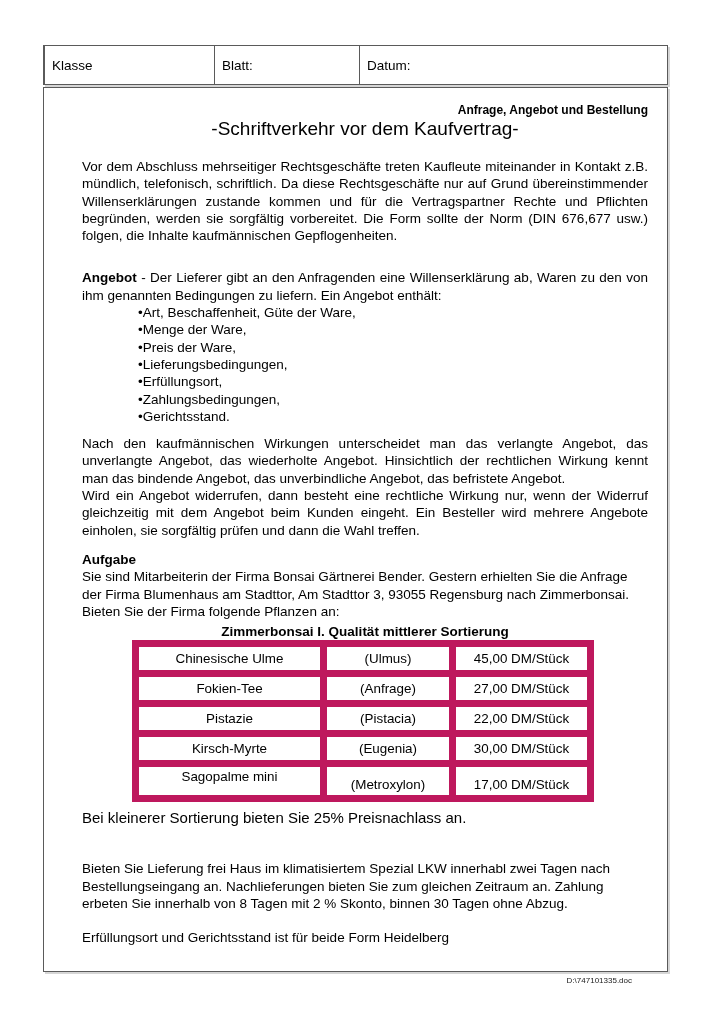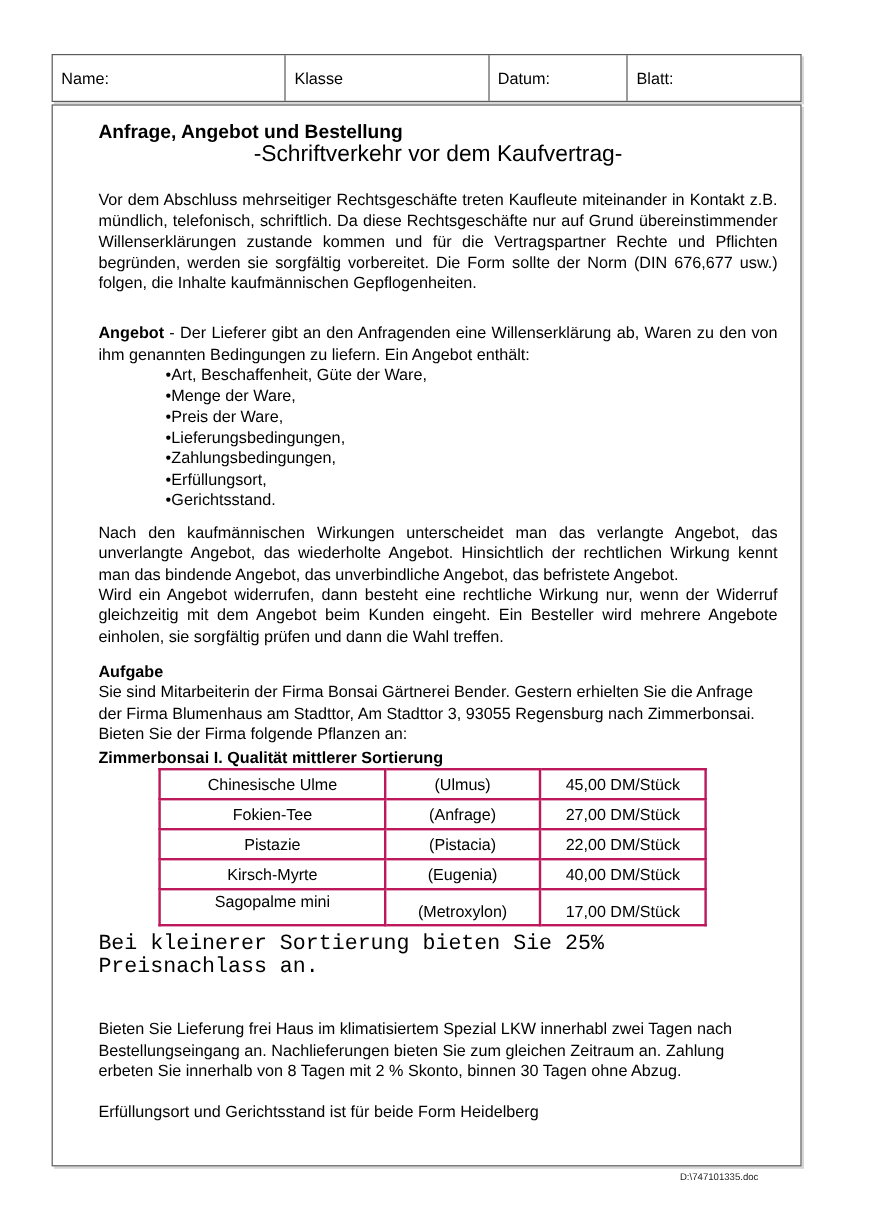--- a/index.html
+++ b/index.html
@@ -117,7 +117,6 @@
 <div class="page">
 
   <div class="sheet-header">
-    <div class="cell c1">Name:</div>
     <div class="cell c2">Klasse</div>
     <div class="cell c3">Datum:</div>
     <div class="cell c4">Blatt:</div>

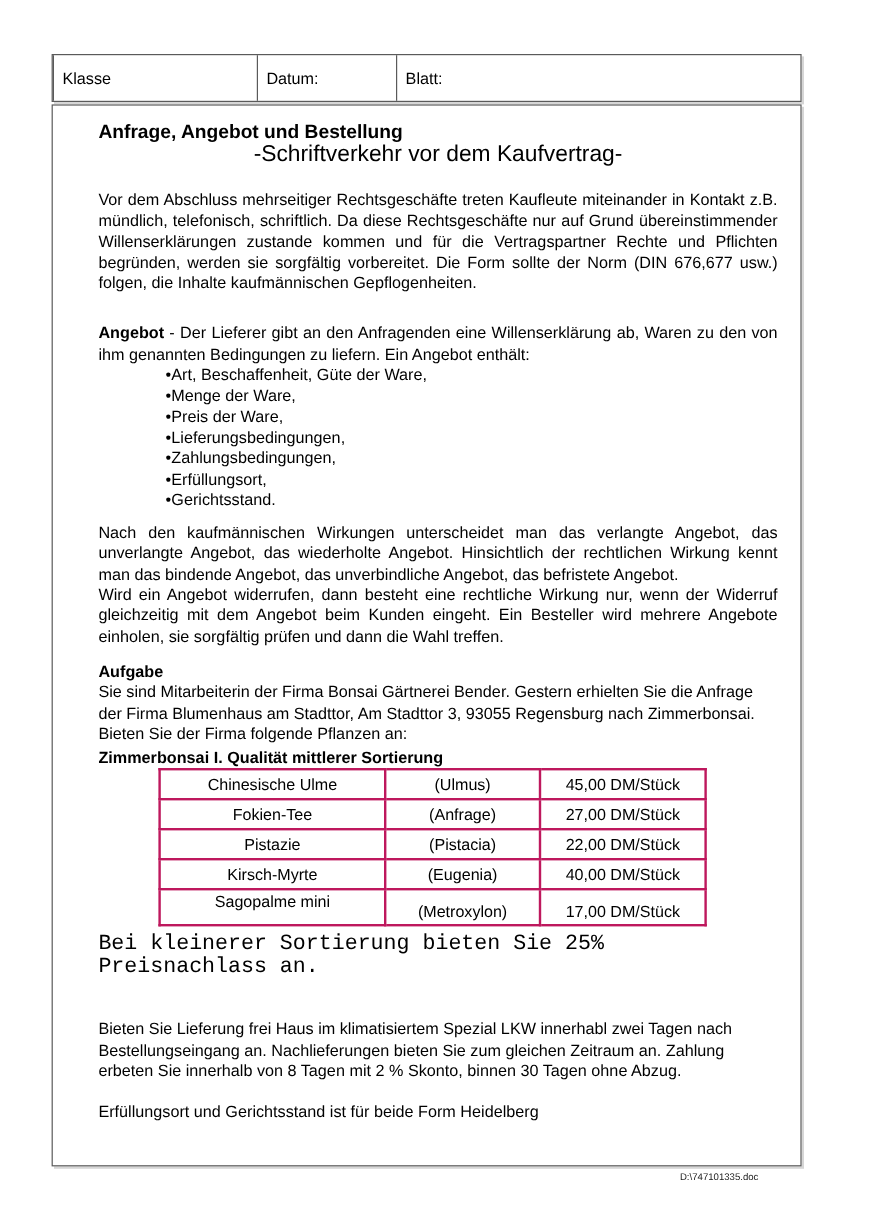--- a/index.html
+++ b/index.html
@@ -118,8 +118,8 @@
 
   <div class="sheet-header">
     <div class="cell c2">Klasse</div>
+    <div class="cell c4">Blatt:</div>
     <div class="cell c3">Datum:</div>
-    <div class="cell c4">Blatt:</div>
   </div>
 
   <div class="doc-box">

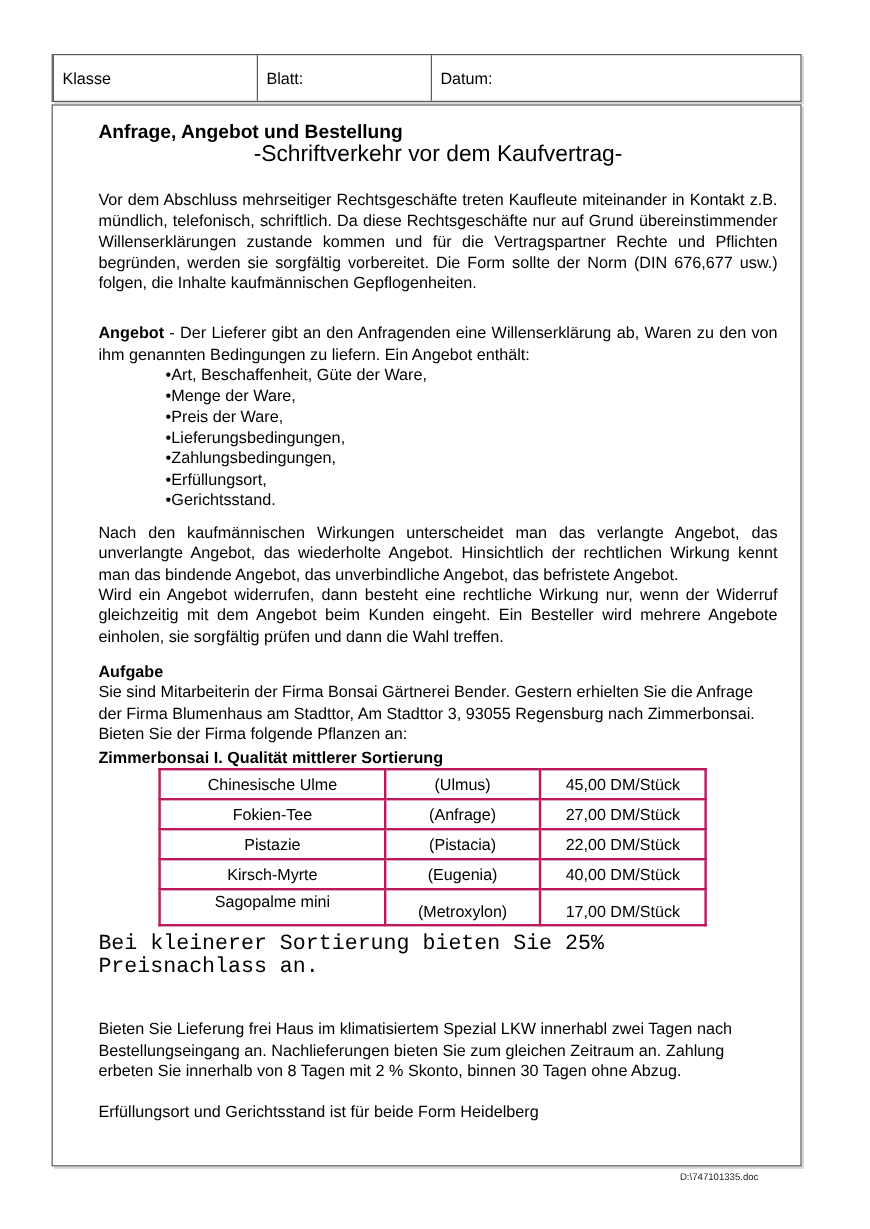--- a/index.html
+++ b/index.html
@@ -53,8 +53,8 @@
 
   .doc-title {
     margin: 0;
-    text-align: left;
-    font-size: 16px;
+    text-align: right;
+    font-size: 12px;
     line-height: 19px;
     font-weight: bold;
   }

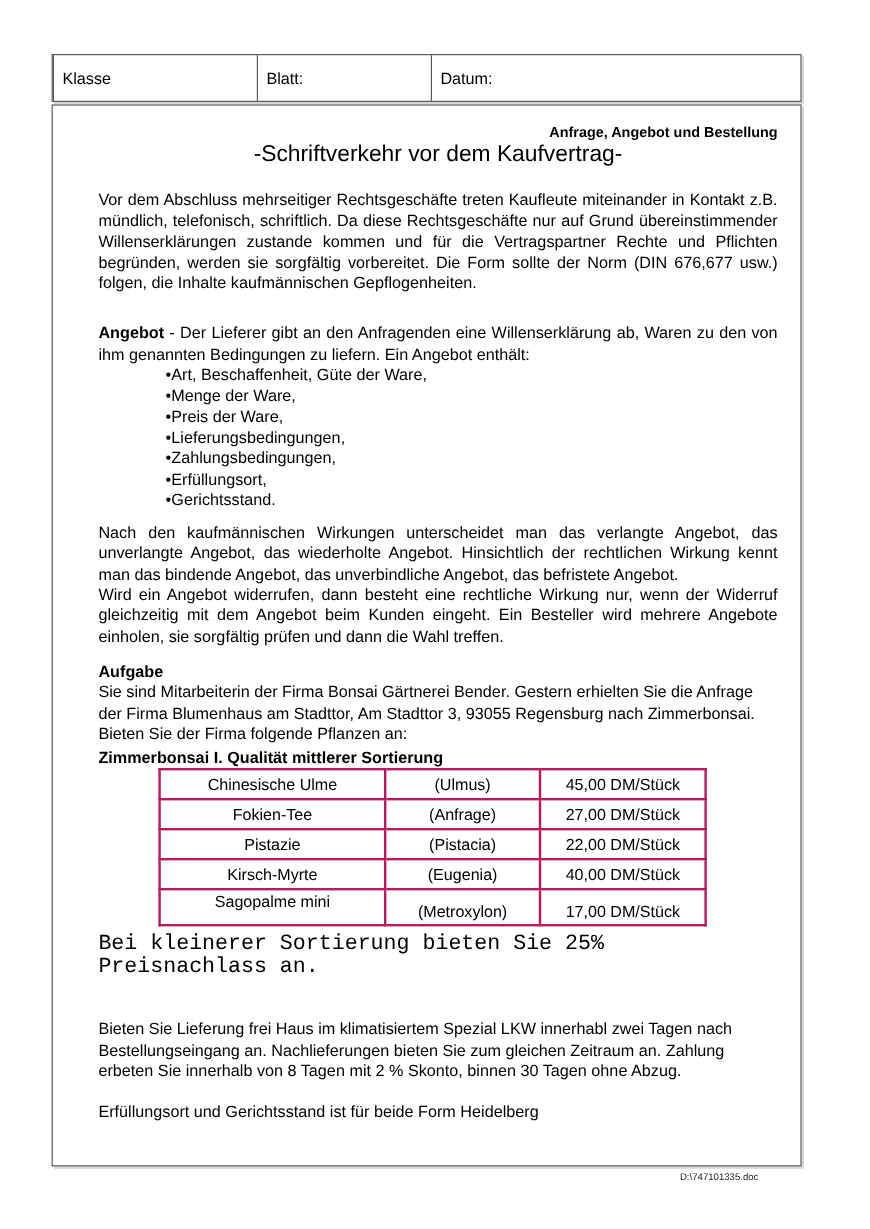--- a/index.html
+++ b/index.html
@@ -136,8 +136,8 @@
       <div class="bullet">Menge der Ware,</div>
       <div class="bullet">Preis der Ware,</div>
       <div class="bullet">Lieferungsbedingungen,</div>
+      <div class="bullet">Erfüllungsort,</div>
       <div class="bullet">Zahlungsbedingungen,</div>
-      <div class="bullet">Erfüllungsort,</div>
       <div class="bullet">Gerichtsstand.</div>
     </div>
 

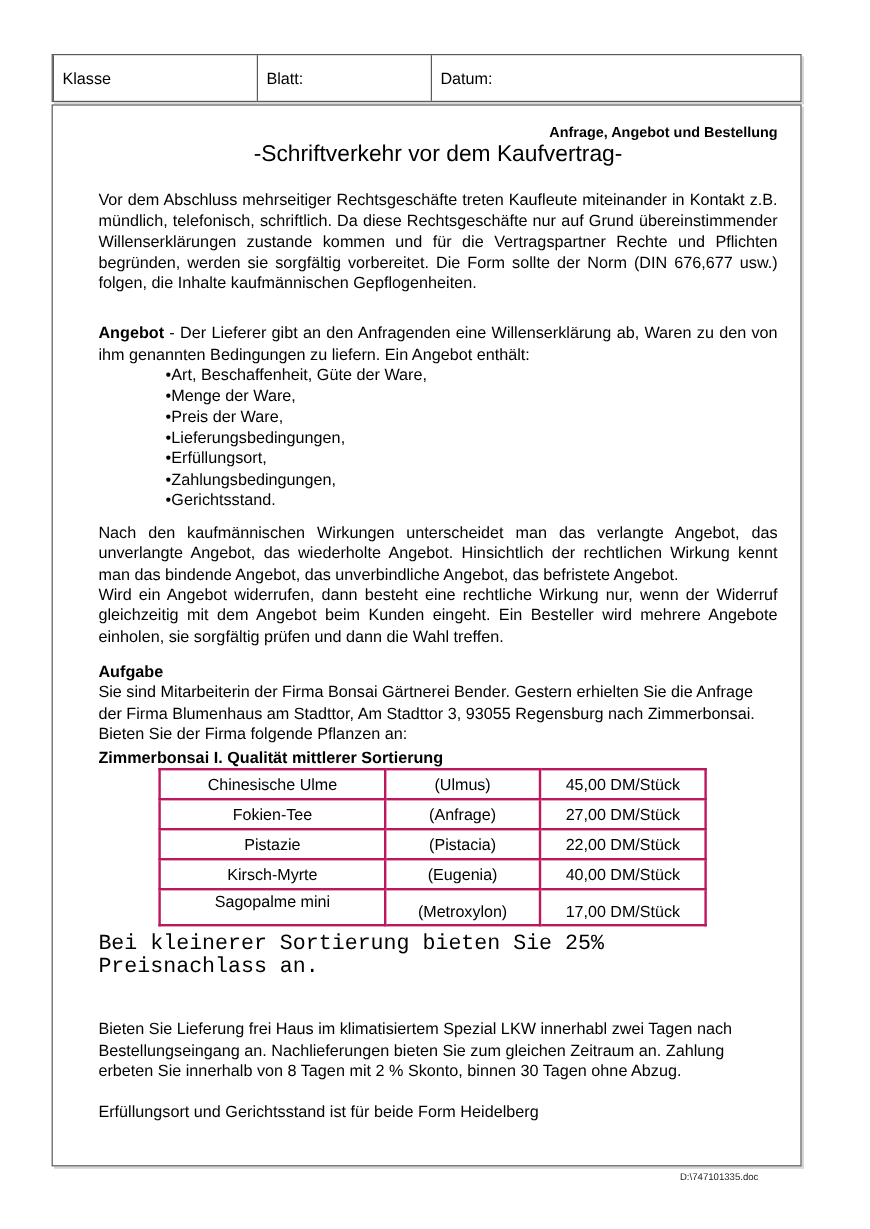--- a/index.html
+++ b/index.html
@@ -75,7 +75,7 @@
   .bullet::before { content: "\2022 "; }
   .p-wirkungen { margin-top: 10px; }
   .heading-aufgabe { margin-top: 12px; font-weight: bold; }
-  .table-title { margin-top: 3px; font-weight: bold; }
+  .table-title { margin-top: 3px; text-align: center; font-weight: bold; }
 
   table.plants {
     border-collapse: collapse;

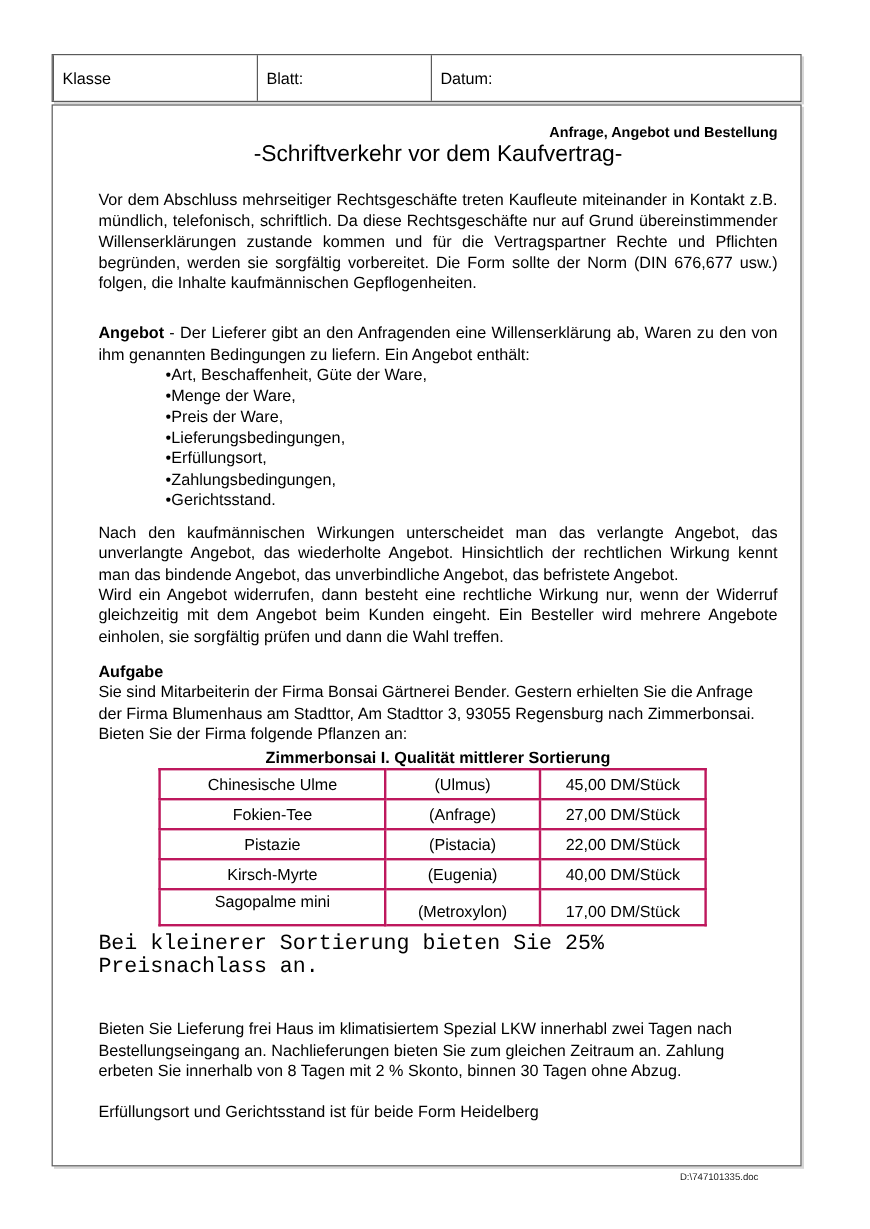--- a/index.html
+++ b/index.html
@@ -84,7 +84,7 @@
     table-layout: fixed;
   }
   table.plants td {
-    border: 2px solid #be185d;
+    border: 7px solid #be185d;
     text-align: center;
     font-size: 13.4px;
     height: 23px;

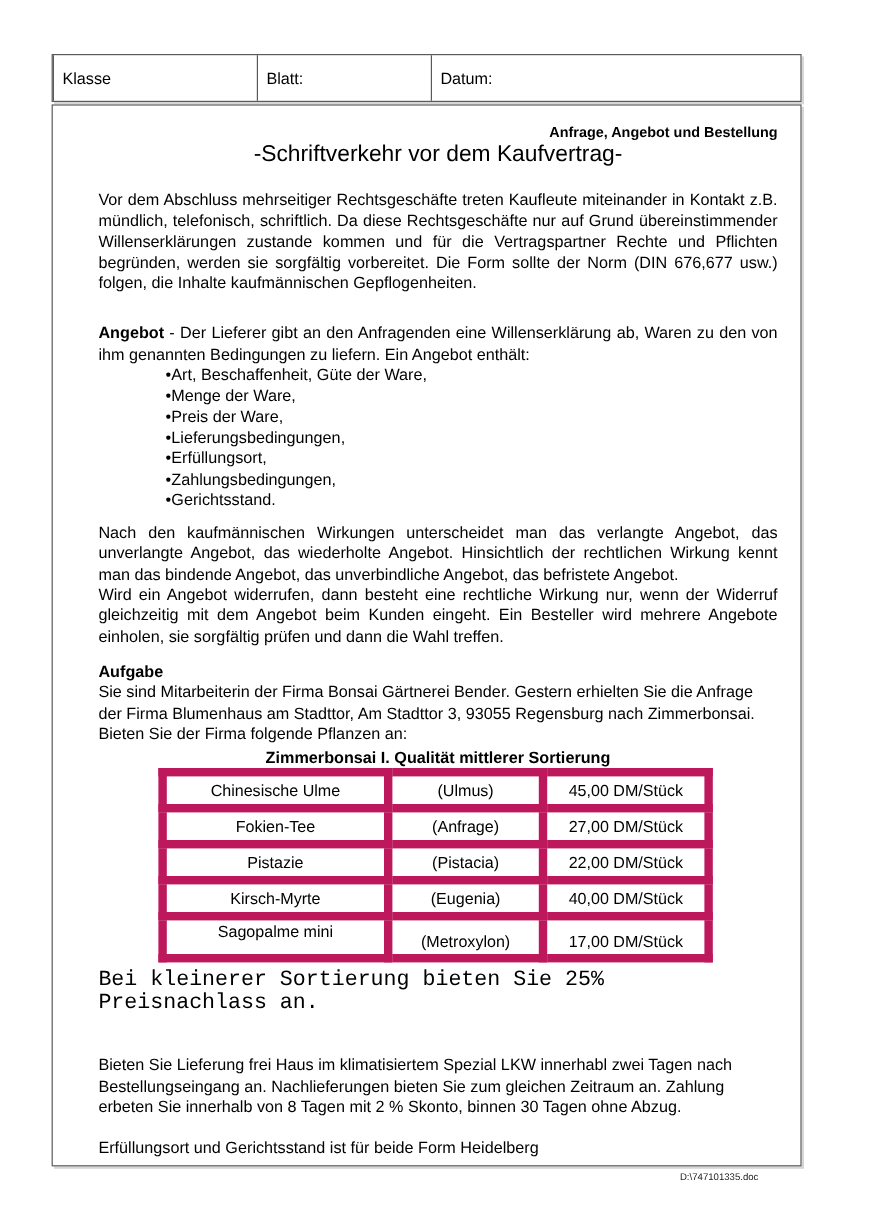--- a/index.html
+++ b/index.html
@@ -174,7 +174,7 @@
         <tr>
           <td>Kirsch-Myrte</td>
           <td>(Eugenia)</td>
-          <td>40,00 DM/Stück</td>
+          <td>30,00 DM/Stück</td>
         </tr>
         <tr class="last">
           <td class="va-top">Sagopalme mini</td>

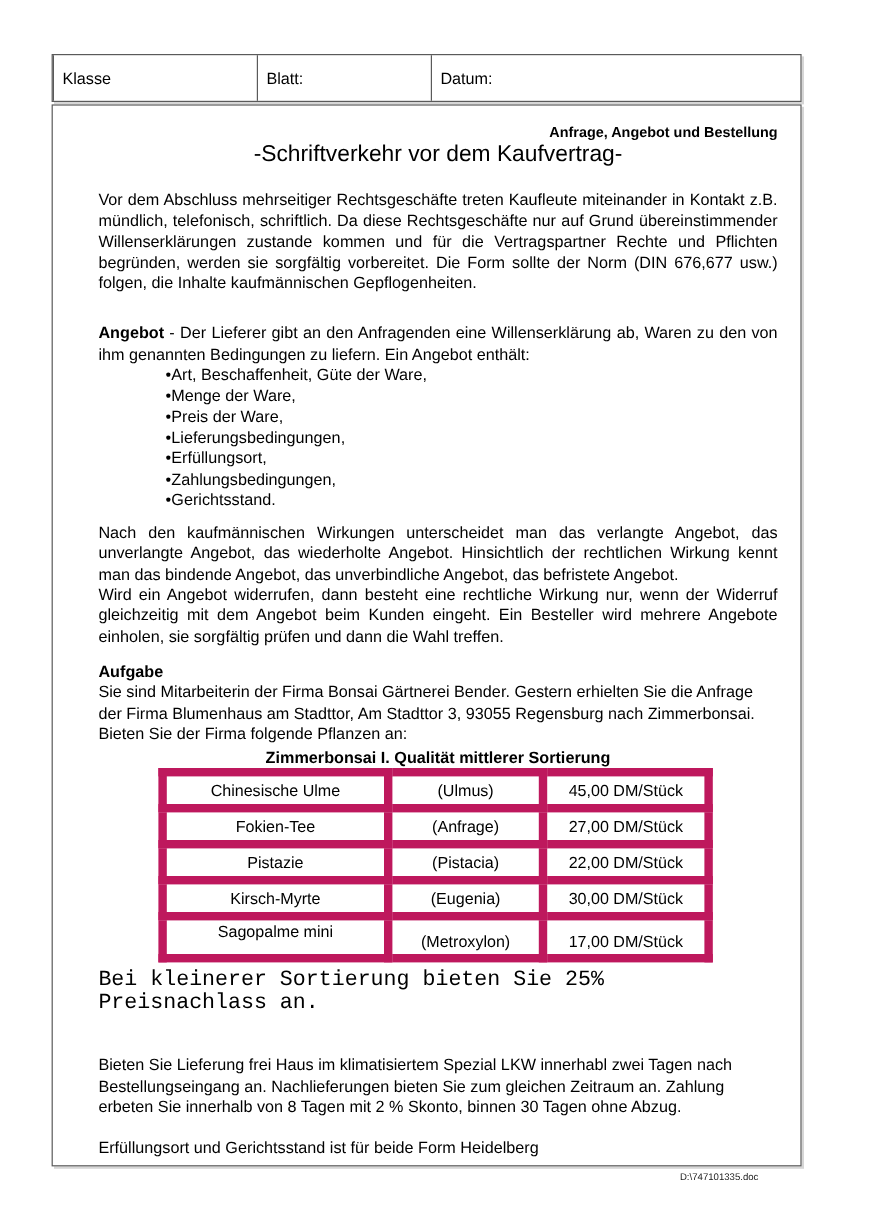--- a/index.html
+++ b/index.html
@@ -96,7 +96,7 @@
   table.plants tr.last td.va-top { vertical-align: top; padding-top: 1px; }
   table.plants tr.last td.va-bottom { vertical-align: bottom; padding-bottom: 2px; }
 
-  .p-discount { margin-top: 6px; font-size: 18px; line-height: 19px; font-family: Liberation Mono, monospace; }
+  .p-discount { margin-top: 6px; font-size: 15px; line-height: 19px; }
   .p-delivery { margin-top: 33px; }
   .p-venue    { margin-top: 17px; }
 

